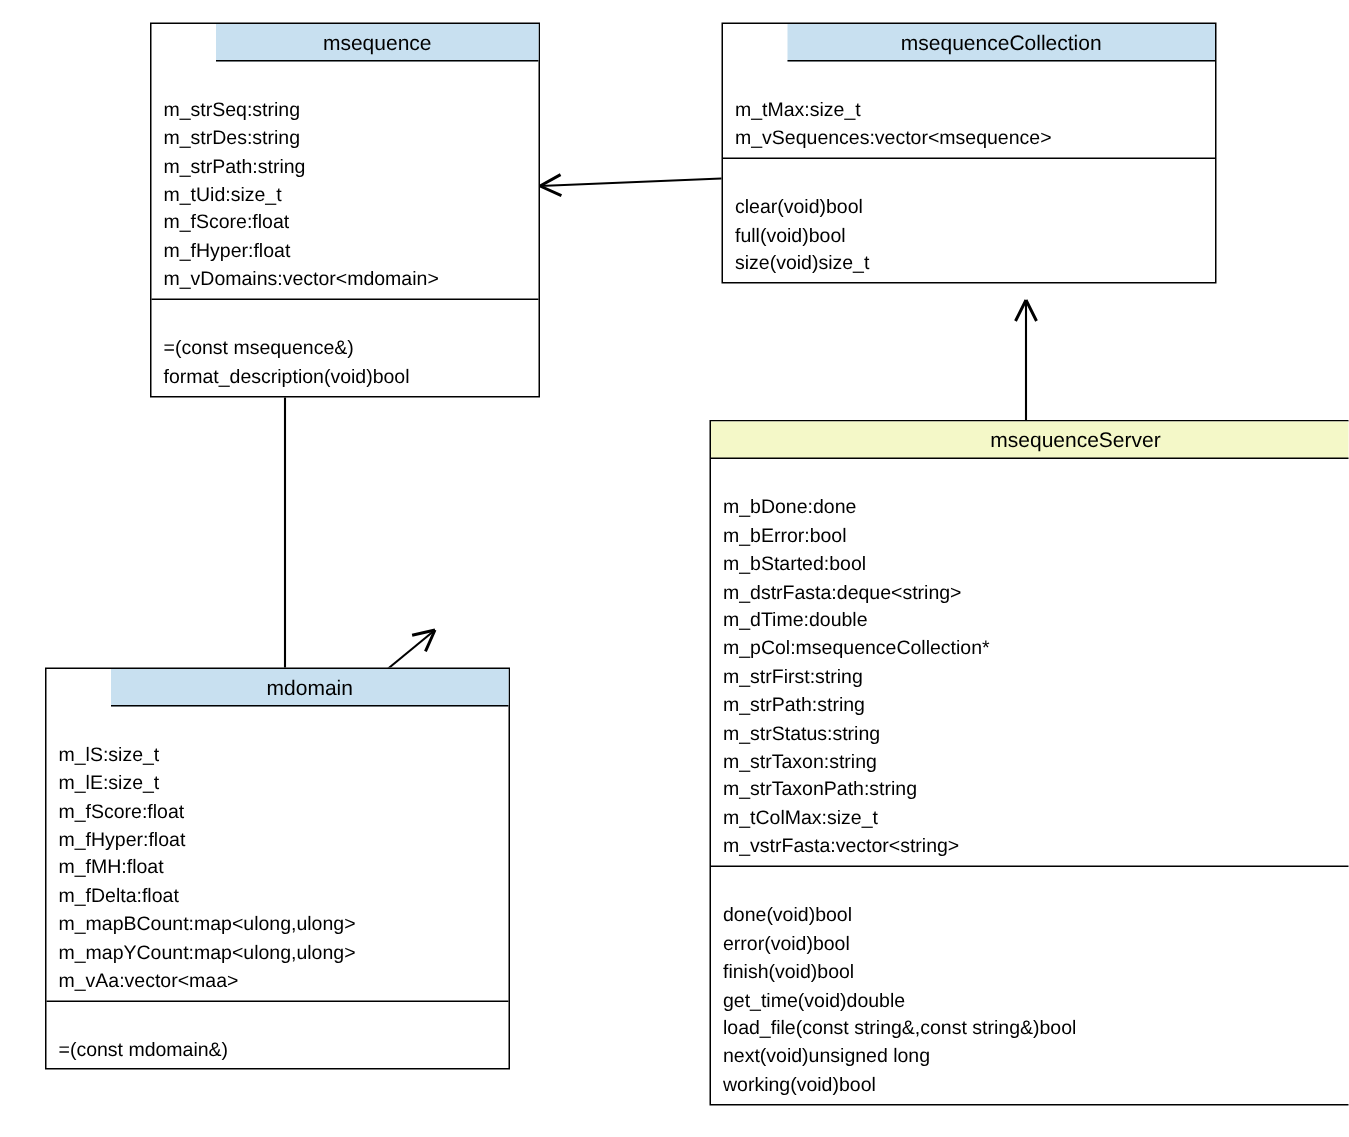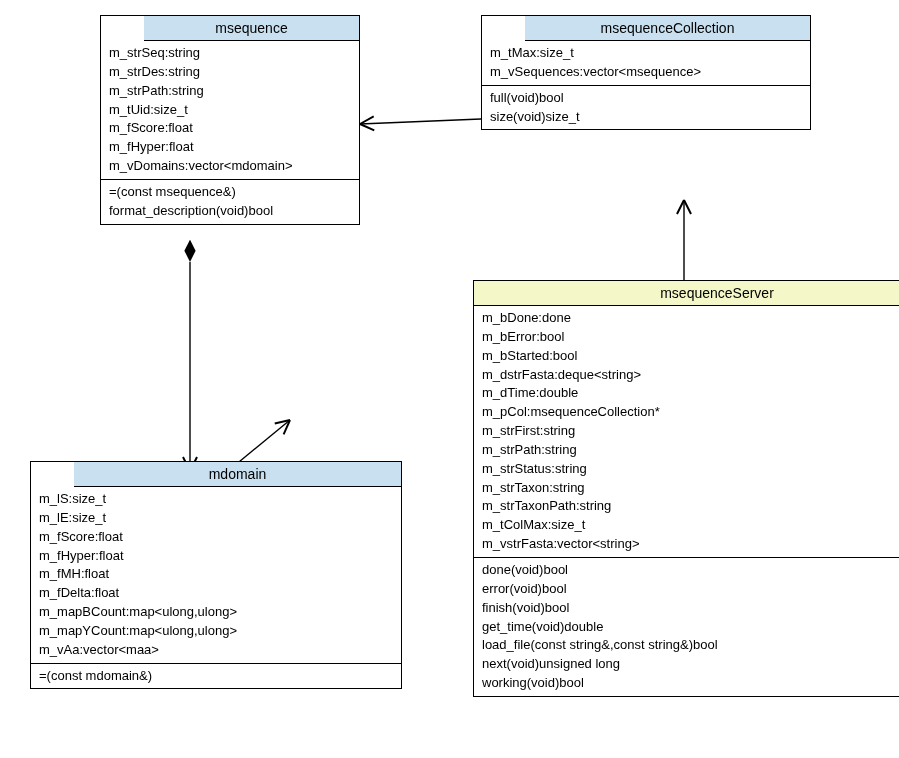--- a/index.html
+++ b/index.html
@@ -10,7 +10,7 @@
 .uml-title.blue { background: #c8e0f0; margin-left: 43px; }
 .uml-title.green { background: #cef0d6; }
 .uml-title.yellow { background: #f4f8c8; }
-.uml-section { border-bottom: 1.5px solid #000; padding: 3px 8px; }
+.uml-section { border-bottom: 1.5px solid #000; padding: 3px 8px; margin-top: 20px; }
 .uml-section:last-child { border-bottom: none; }
 .uml-line { white-space: nowrap; line-height: 1.45; }
 svg.connector { position: absolute; top: 0; left: 0; width: 899px; height: 758px; pointer-events: none; }

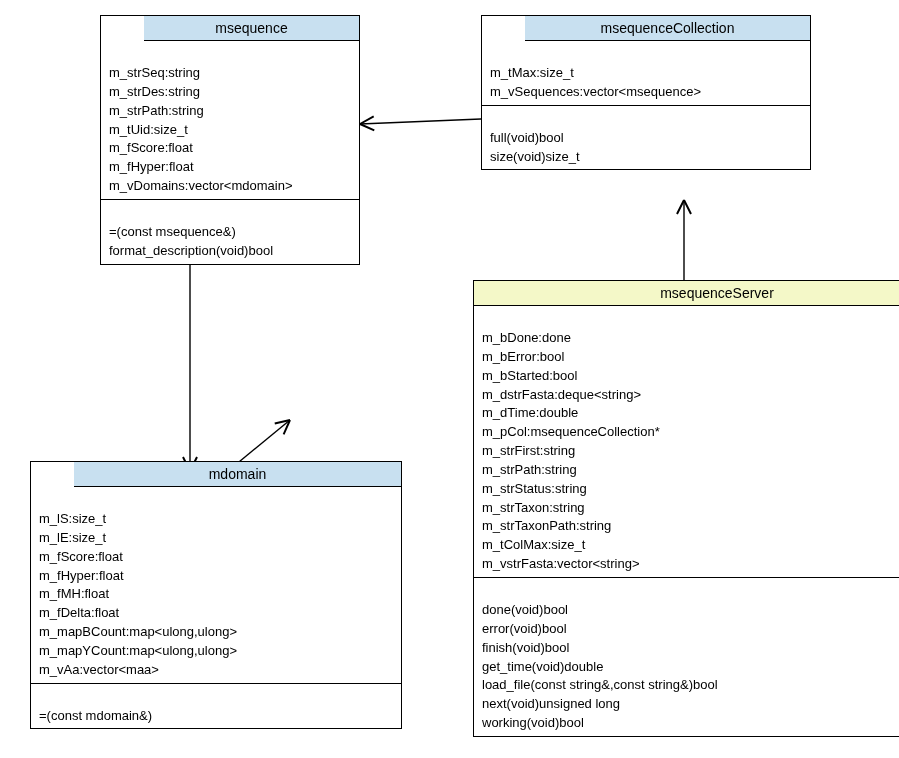--- a/index.html
+++ b/index.html
@@ -63,6 +63,7 @@
         <div class="uml-line">m_vSequences:vector&lt;msequence&gt;</div>
       </div>
   <div class="uml-section">
+        <div class="uml-line">clear(void)bool</div>
         <div class="uml-line">full(void)bool</div>
         <div class="uml-line">size(void)size_t</div>
       </div>

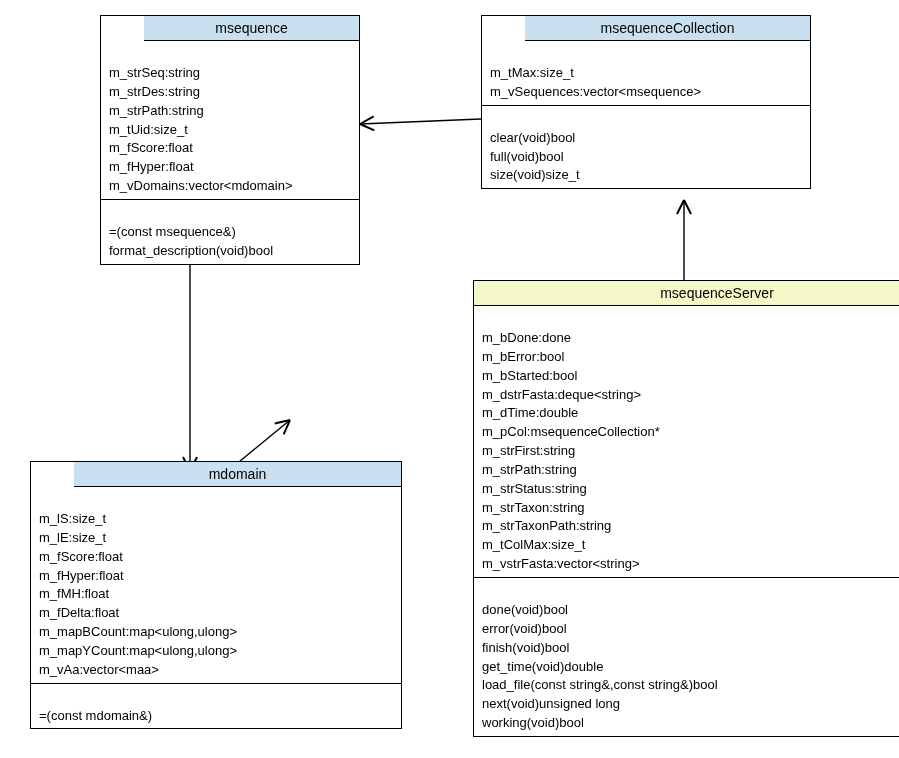--- a/index.html
+++ b/index.html
@@ -70,7 +70,7 @@
 </div>
 
 
-<div class="uml-class" style="left:30px; top:461px; width:372px;">
+<div class="uml-class" style="left:30px; top:445px; width:310px;">
   <div class="uml-title blue">mdomain</div>
   <div class="uml-section">
         <div class="uml-line">m_lS:size_t</div>

